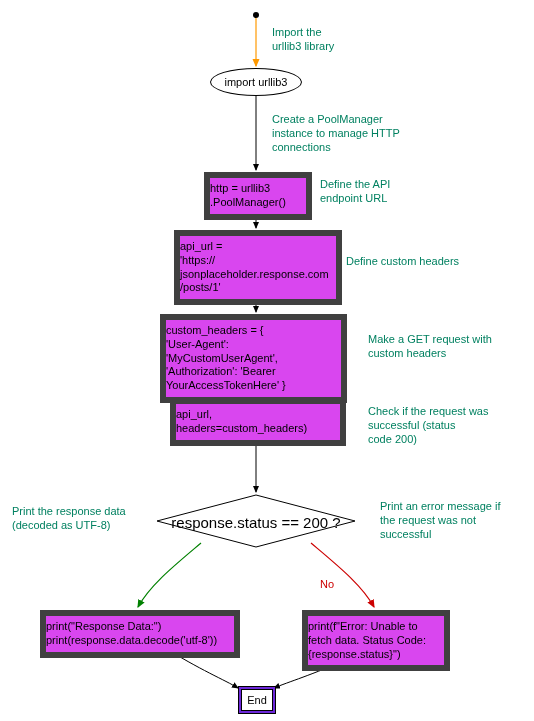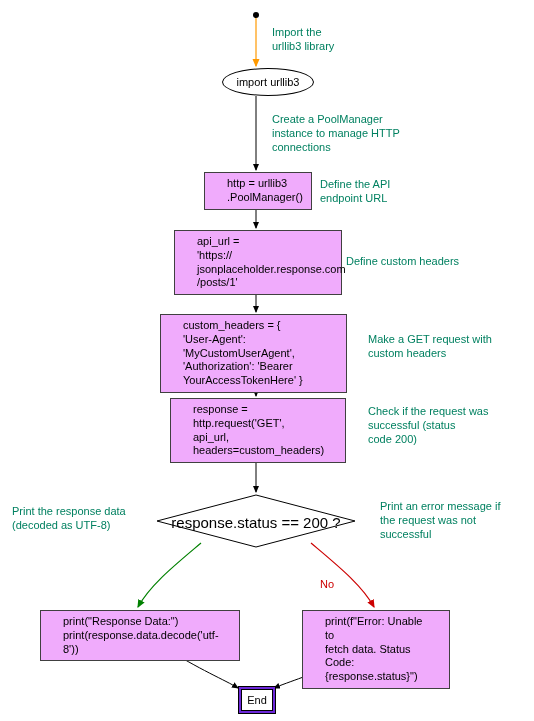--- a/index.html
+++ b/index.html
@@ -139,7 +139,7 @@
 <div class="annot" style="left:12px; top:505px; white-space:pre; text-align:left;">Print the response data
 (decoded as UTF-8)</div>
 
-<div class="node ellipse" style="left:222px; top:68px; width:92px; height:28px;">
+<div class="node ellipse" style="left:210px; top:68px; width:92px; height:28px;">
   <span>import urllib3</span>
 </div>
 

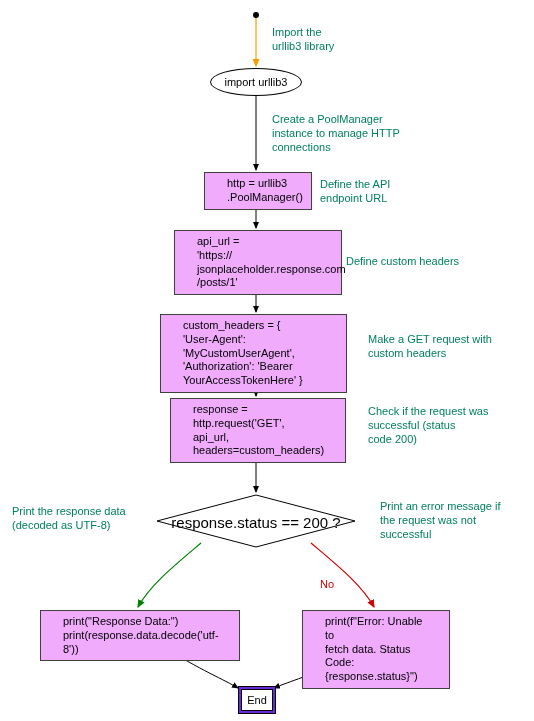--- a/index.html
+++ b/index.html
@@ -18,9 +18,9 @@
     box-sizing: border-box;
   }
   .box {
-    border: 1px solid #404040;
-    background: #f0abfc;
-    padding: 4px 22px;
+    border: 6px solid #404040;
+    background: #d946ef;
+    padding: 4px 0;
     line-height: 1.25;
     font-size: 11px;
   }

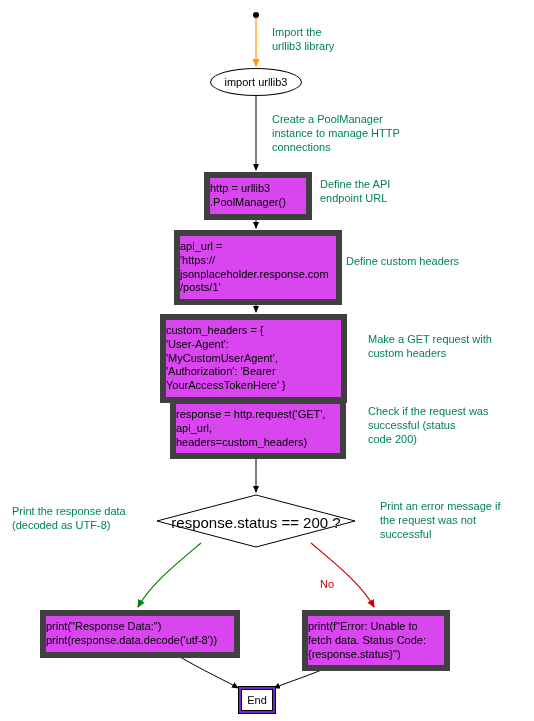--- a/index.html
+++ b/index.html
@@ -163,7 +163,6 @@
 </div>
 
 <div class="node box" style="left:170px; top:398px; width:176px;">
-  <div>response = http.request('GET',</div>
   <div>api_url,</div>
   <div>headers=custom_headers)</div>
 </div>

